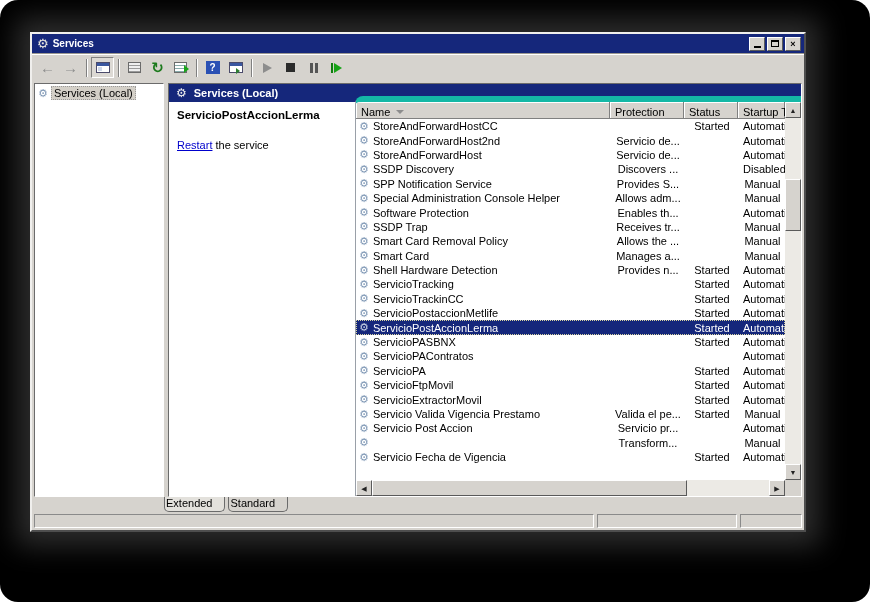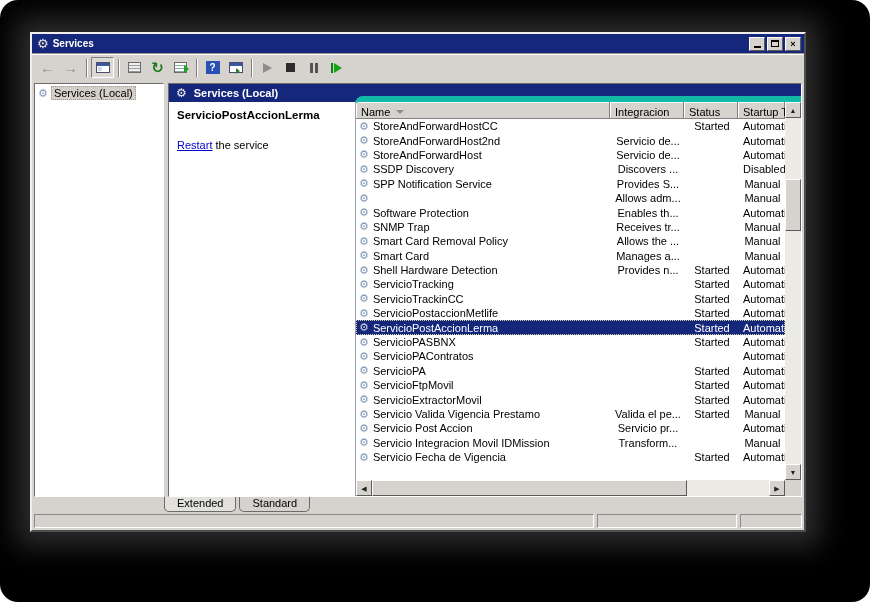--- a/index.html
+++ b/index.html
@@ -204,7 +204,7 @@
               <span class="sortarrow"></span>
             </div>
             <div class="hcell c-desc">
-                <span>Integracion</span>
+                <span>Protection</span>
               </div>
             <div class="hcell c-status">
                 <span>Status</span>

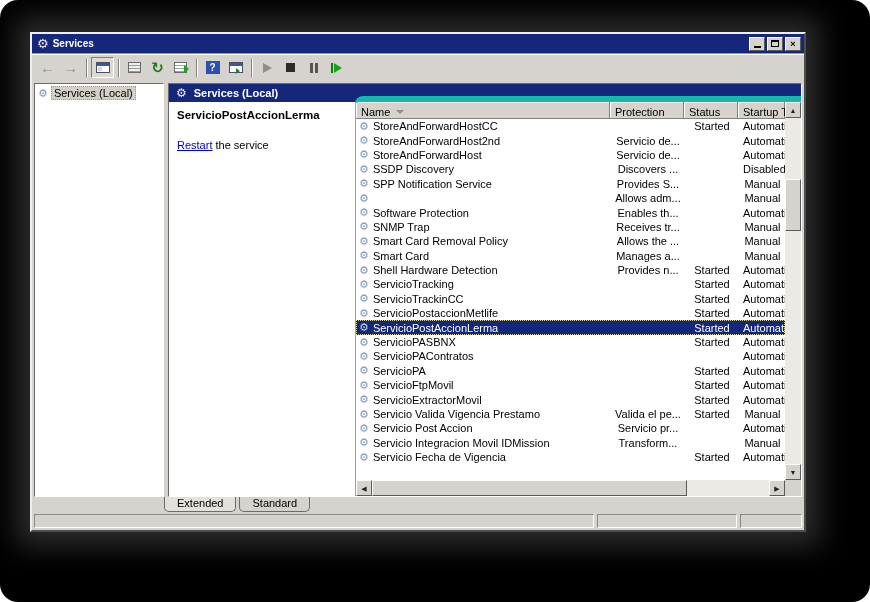--- a/index.html
+++ b/index.html
@@ -263,6 +263,7 @@
               <div class="row">
                 <div class="cell c-name">
                   <span class="gear">⚙</span>
+                  <span>Special Administration Console Helper</span>
                 </div>
                 <div class="cell c-desc">Allows adm...</div>
                 <div class="cell c-status"></div>

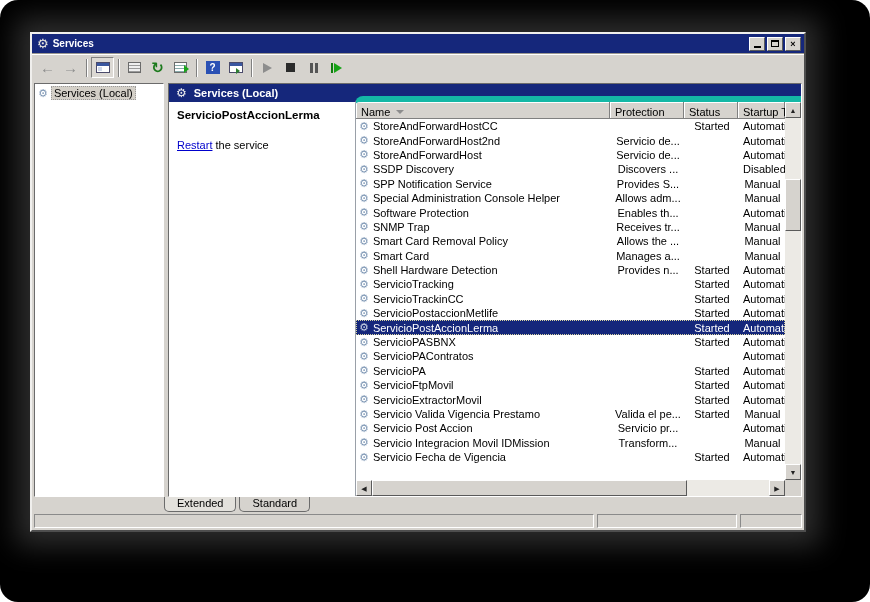--- a/index.html
+++ b/index.html
@@ -281,7 +281,7 @@
               <div class="row">
                 <div class="cell c-name">
                   <span class="gear">⚙</span>
-                  <span>SNMP Trap</span>
+                  <span>SSDP Trap</span>
                 </div>
                 <div class="cell c-desc">Receives tr...</div>
                 <div class="cell c-status"></div>

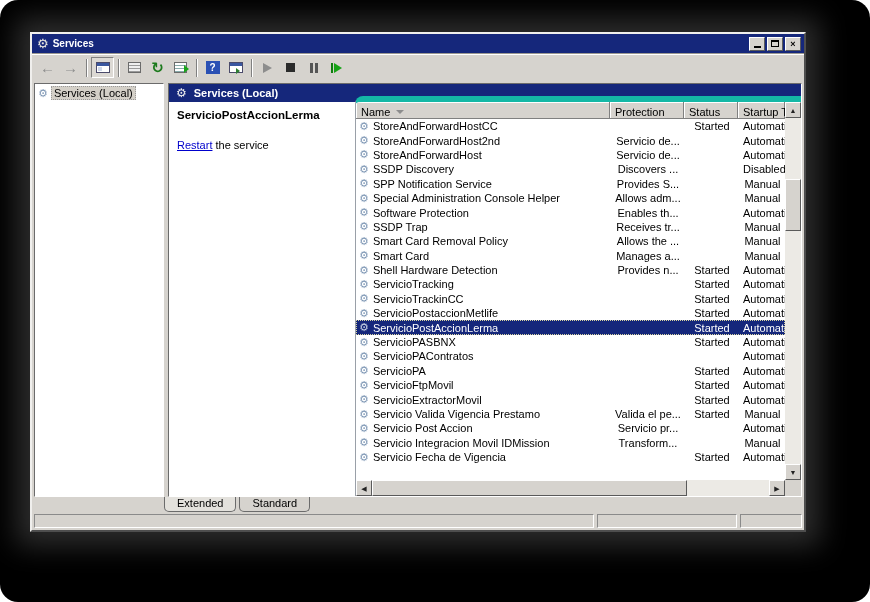--- a/index.html
+++ b/index.html
@@ -416,7 +416,6 @@
               <div class="row">
                 <div class="cell c-name">
                   <span class="gear">⚙</span>
-                  <span>Servicio Integracion Movil IDMission</span>
                 </div>
                 <div class="cell c-desc">Transform...</div>
                 <div class="cell c-status"></div>

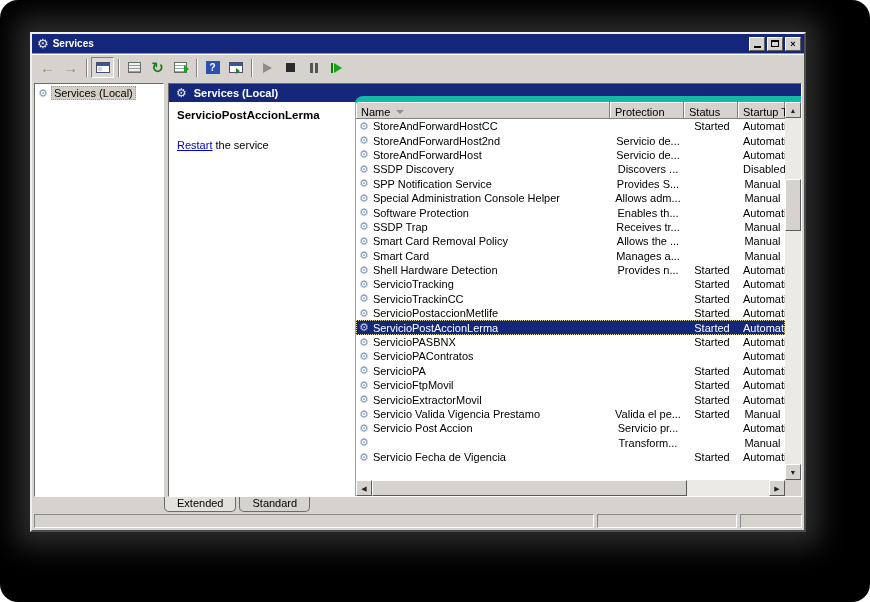--- a/index.html
+++ b/index.html
@@ -97,7 +97,7 @@
   .corner{position:absolute;right:0;bottom:0;width:16px;height:16px;background:#d6d3ce;}
   
   .tabsrow{height:16px;flex:0 0 auto;display:flex;padding-left:132px;align-items:flex-start;}
-  .tab{padding:1px 12px 2px 12px;border:1px solid #6b6b6b;border-top:none;border-radius:0 0 5px 5px;
+  .tab{padding:1px 12px 2px 1px;border:1px solid #6b6b6b;border-top:none;border-radius:0 0 5px 5px;
        background:#d6d3ce;margin-right:3px;line-height:11px;}
   .tab.active{background:#e3e1dc;font-weight:normal;}
   .statusbar{height:14px;flex:0 0 auto;display:flex;gap:3px;padding:1px 2px 2px 2px;box-sizing:content-box;}

